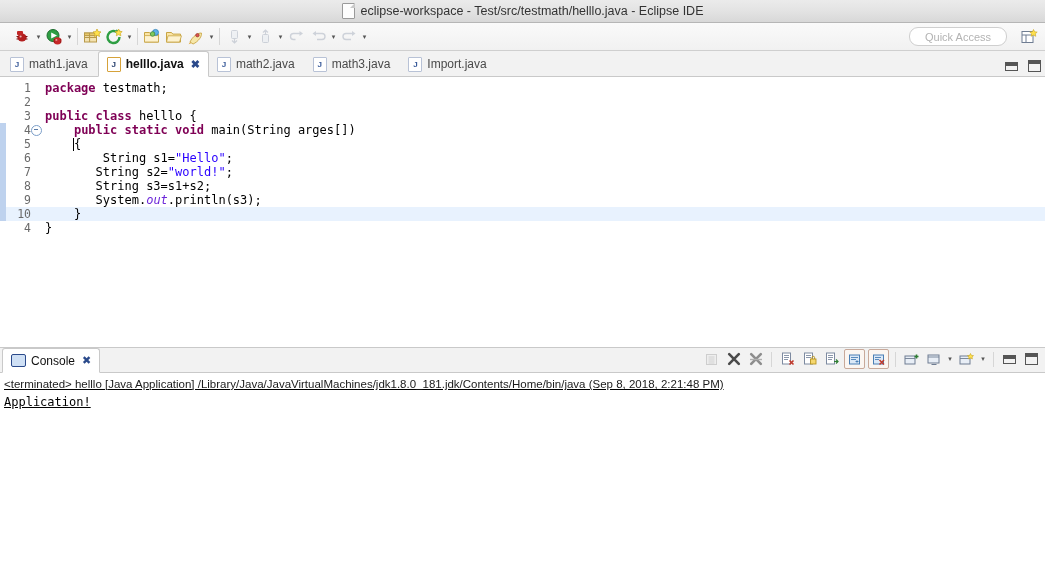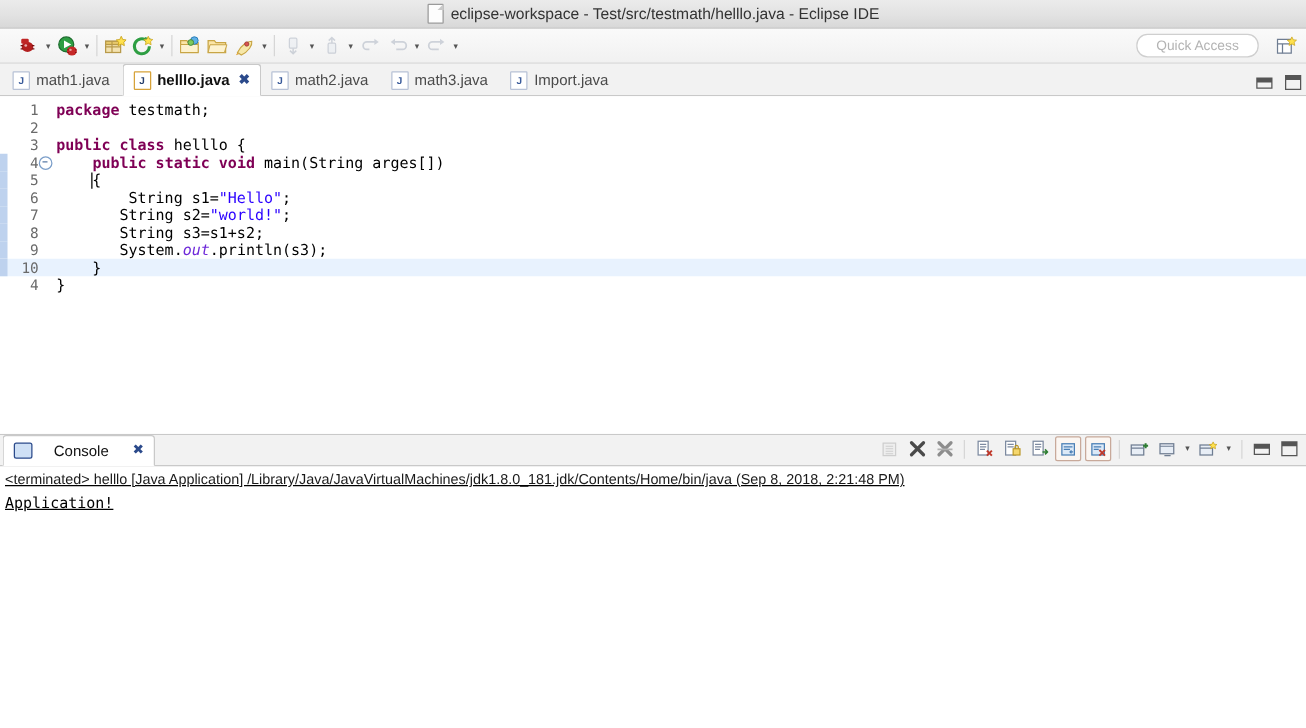--- a/index.html
+++ b/index.html
@@ -266,7 +266,7 @@
   }
   .console-tab {
     height: 23px;
-    display: flex; align-items: center; gap: 17px;
+    display: flex; align-items: center; gap: 5px;
     padding: 0 8px;
     background: #ffffff;
     border: 1px solid #c9c9c9;

